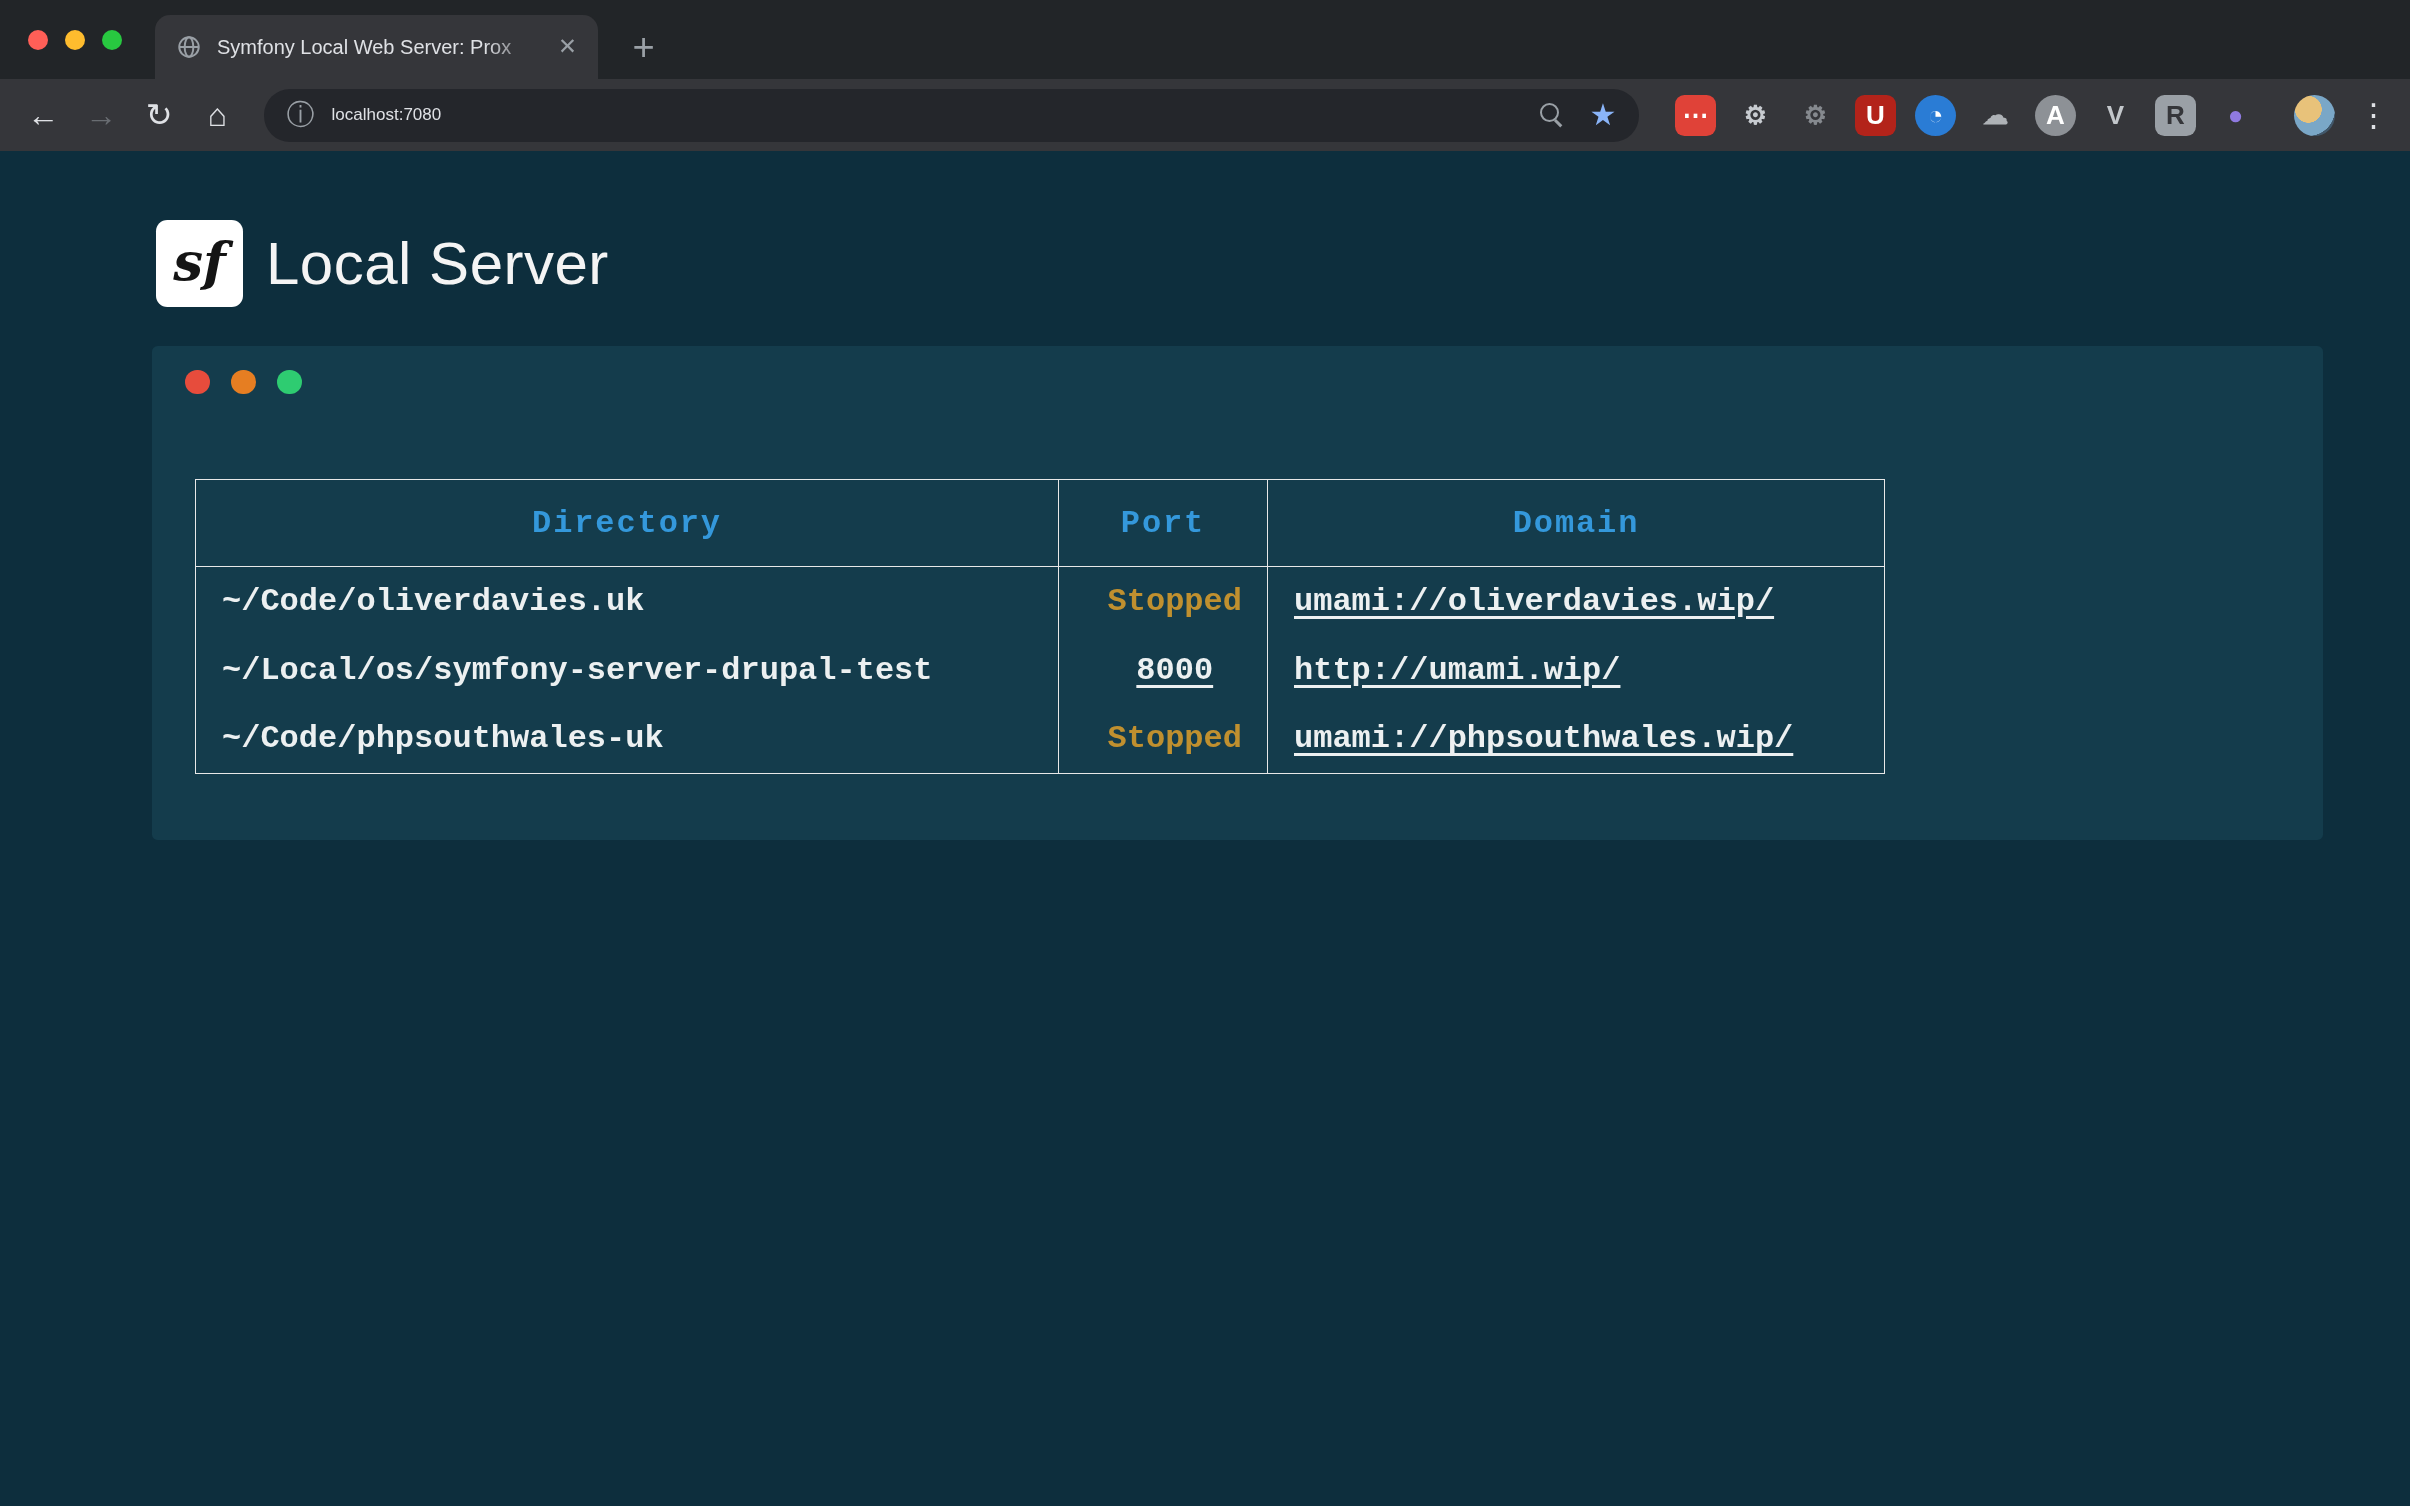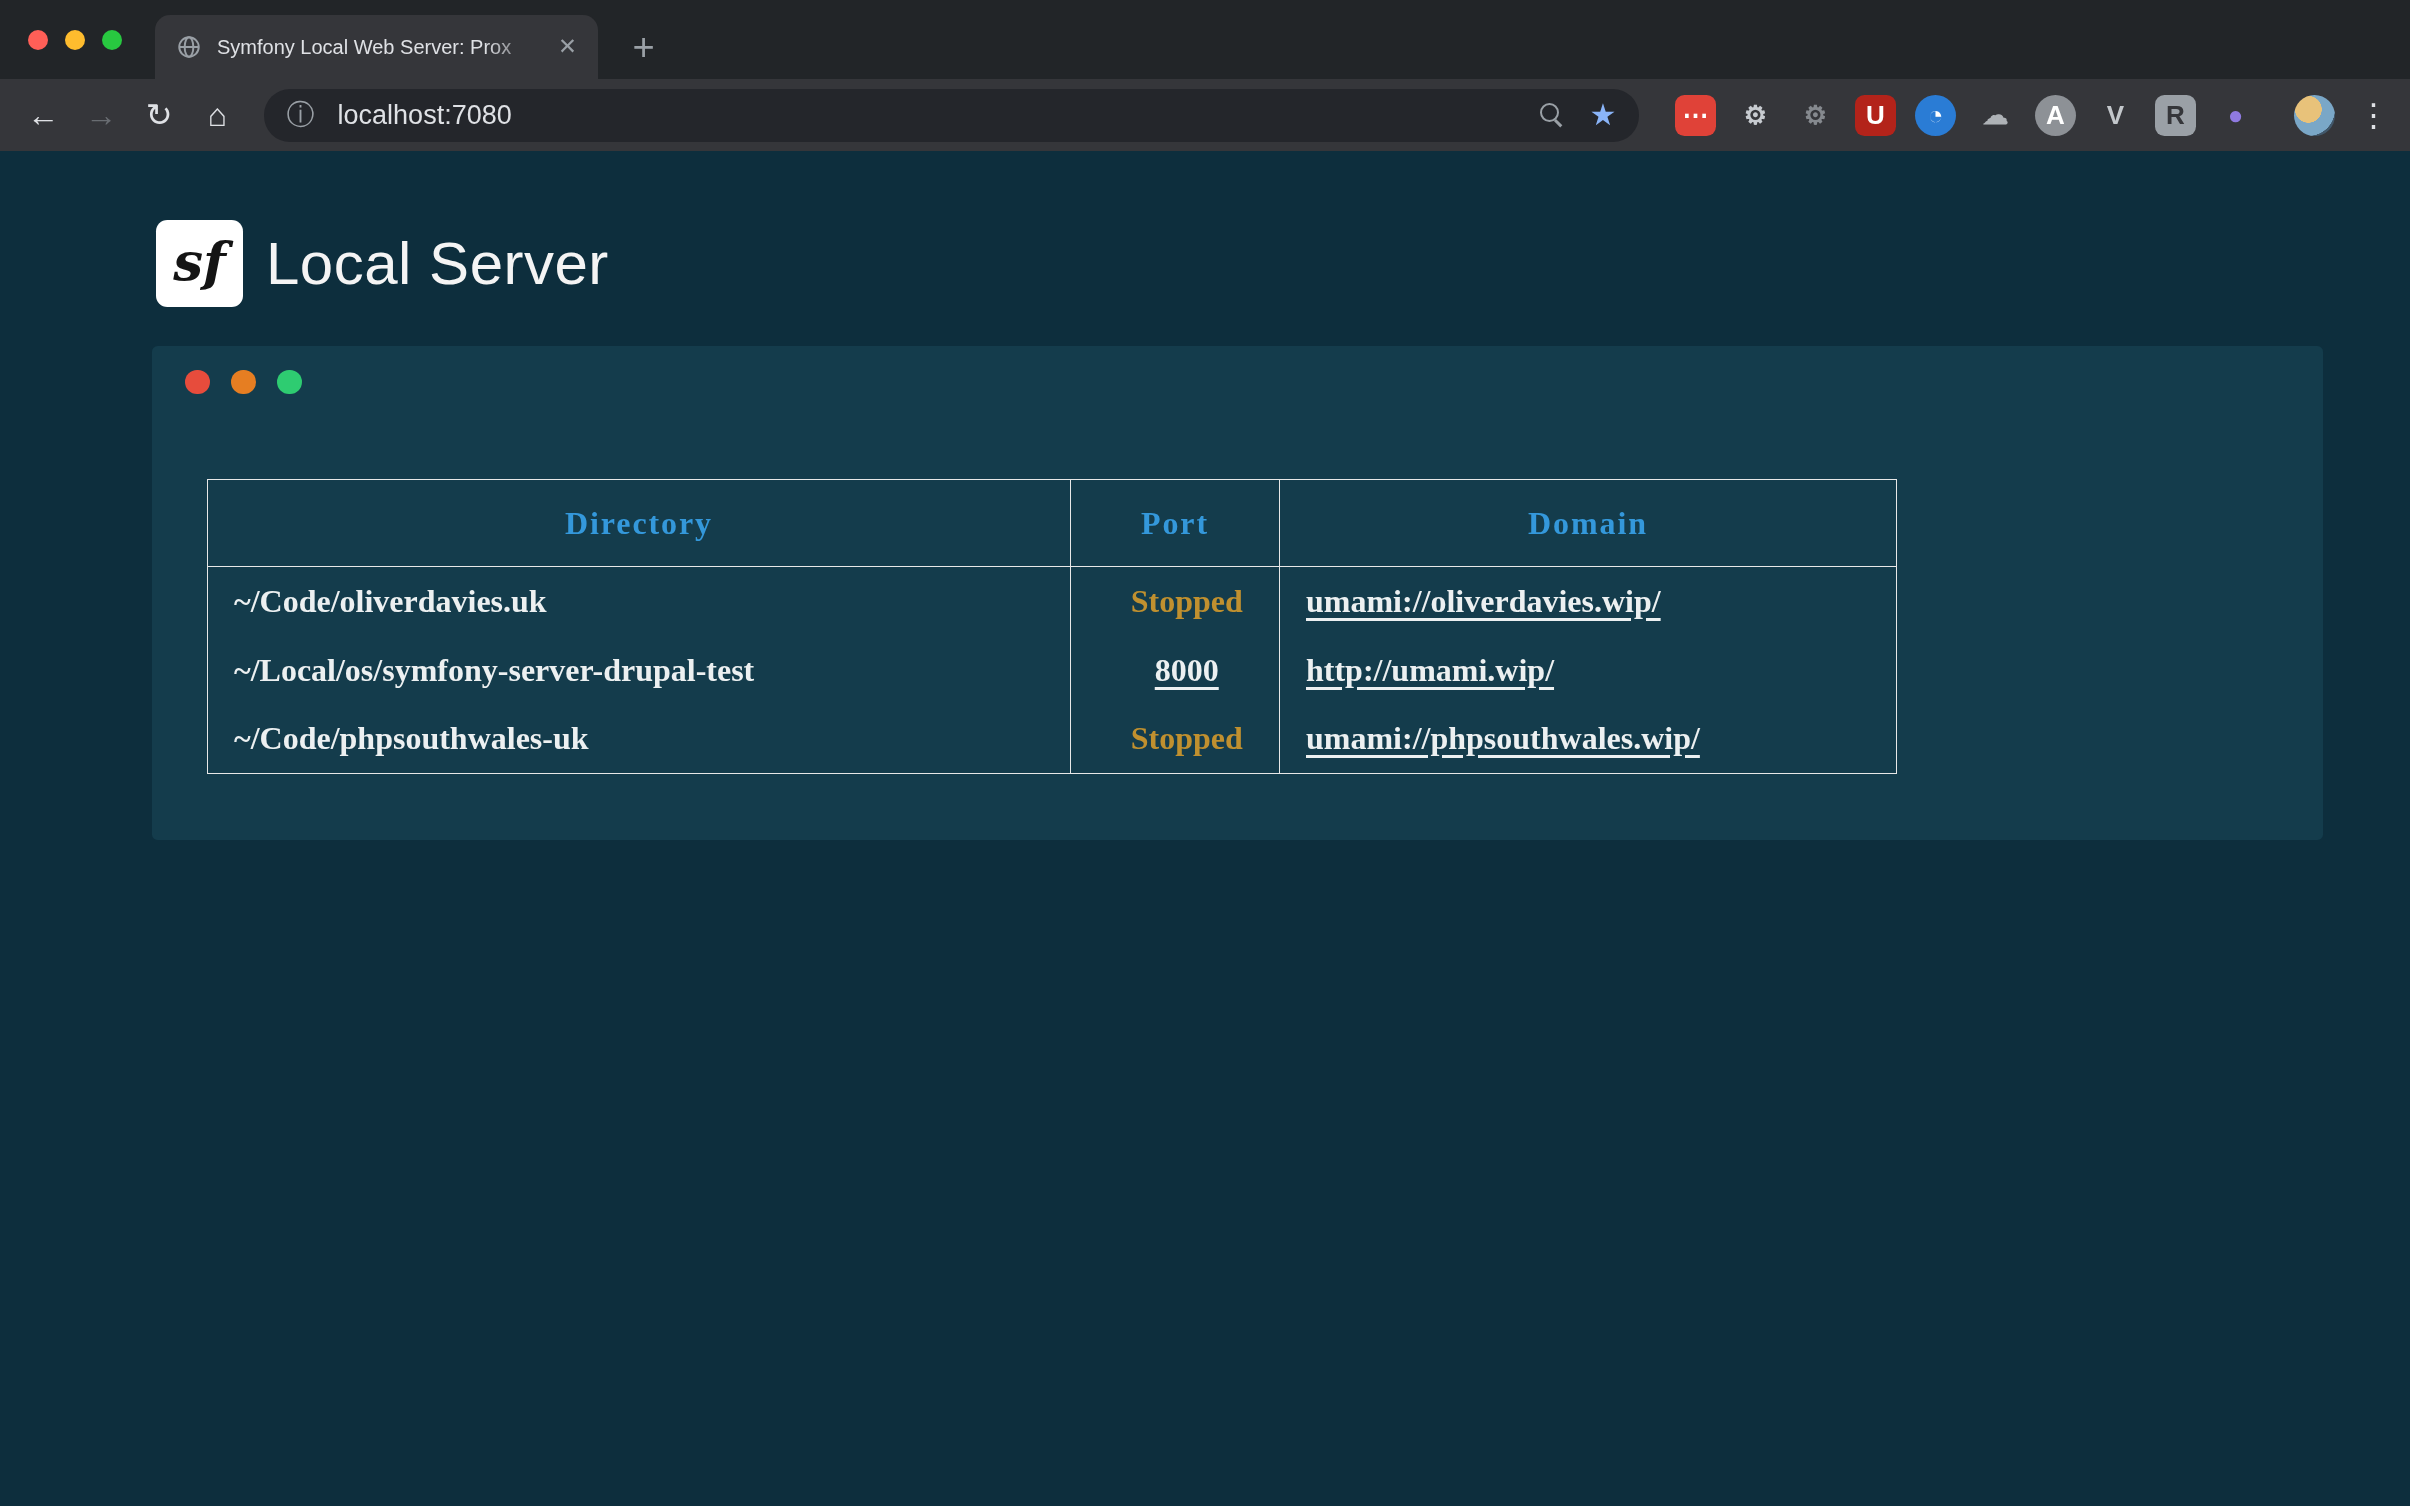--- a/index.html
+++ b/index.html
@@ -57,7 +57,7 @@
     display:flex;align-items:center;padding:0 22.6px;
   }
   .info-icon{color:var(--chrome-dim);font-size:28px;margin-right:17px;}
-  .url-text{color:var(--chrome-text);font-size:27px;flex:1;margin-left:6px;}
+  .url-text{color:var(--chrome-text);font-size:17px;flex:1;}
   .zoom-icon{position:relative;width:24.5px;height:24.5px;margin-right:24.5px;}
   .zoom-icon::before{
     content:"";position:absolute;left:0;top:0;width:15px;height:15px;

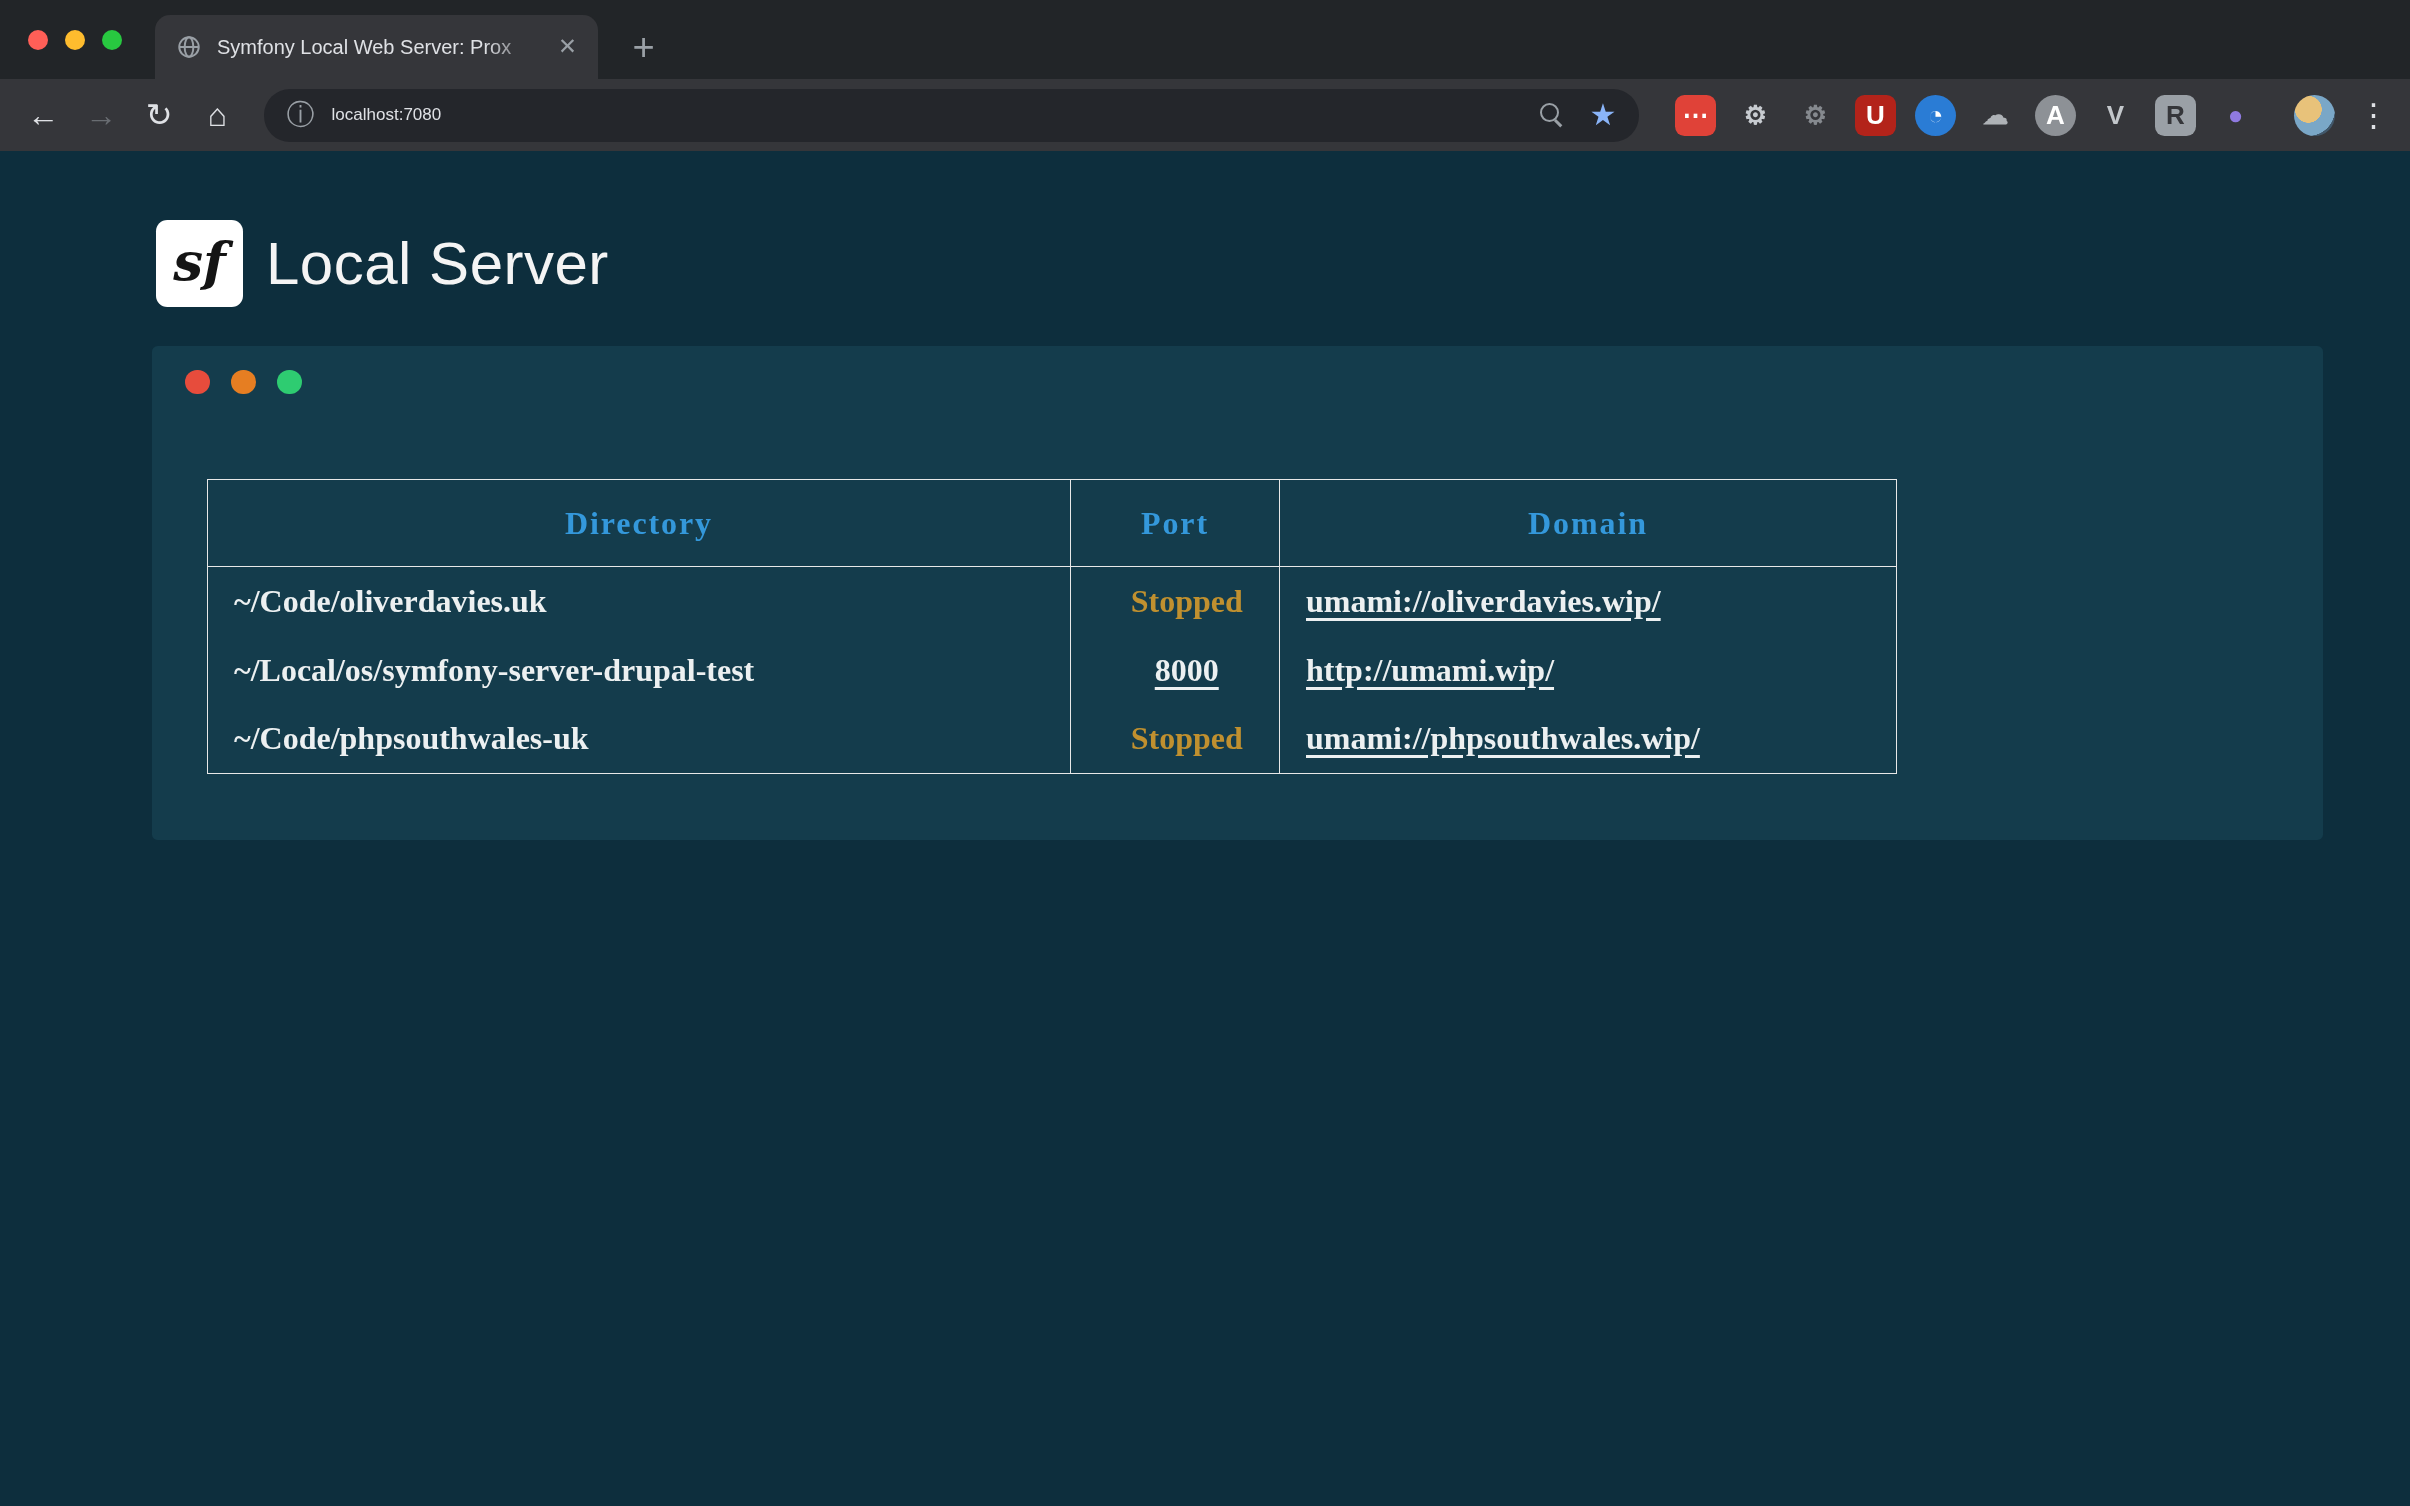--- a/index.html
+++ b/index.html
@@ -103,9 +103,9 @@
   .panel-dots{position:absolute;left:33px;top:23.5px;display:flex;gap:21.7px;}
   .panel-dots span{width:24.5px;height:24.5px;border-radius:50%;display:block;}
   .server-table{
-    position:absolute;left:55px;top:133px;
+    position:absolute;left:43px;top:133px;
     border-collapse:collapse;table-layout:fixed;width:1689px;
-    font-family:Liberation Serif, serif;
+    font-family:Liberation Mono, monospace;
     font-weight:700;font-size:32px;color:var(--link);
     border:1.9px solid var(--table-border);
   }

